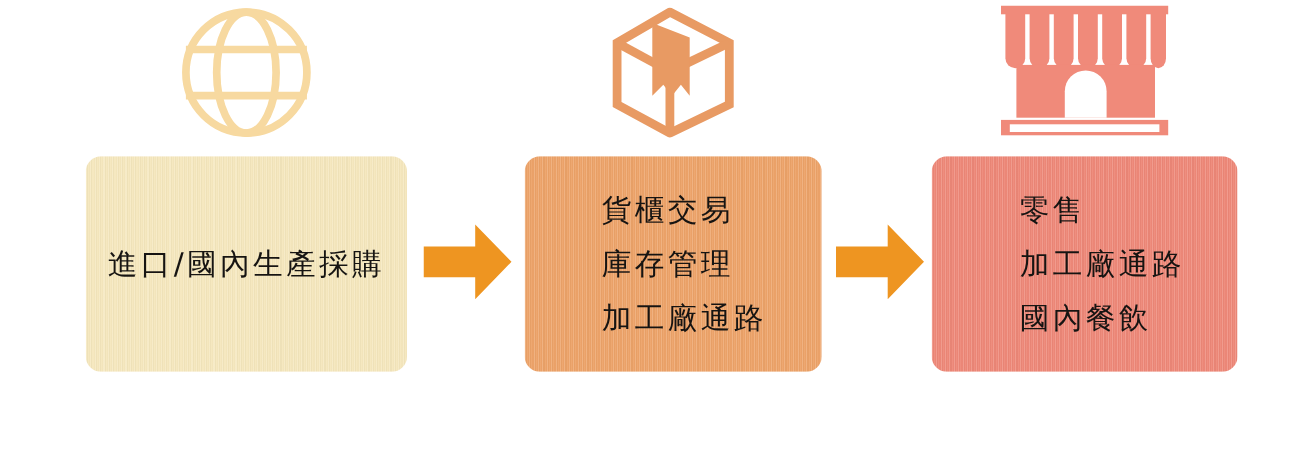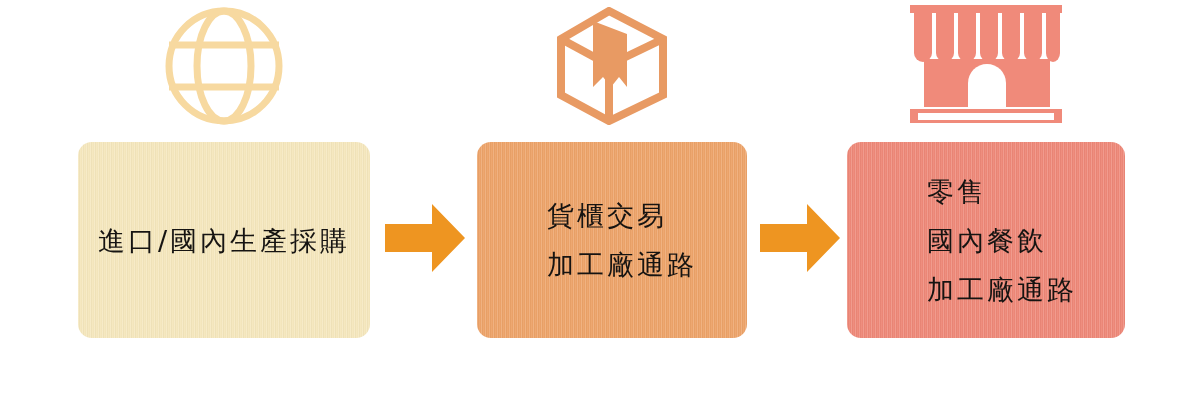--- a/index.html
+++ b/index.html
@@ -156,6 +156,7 @@
 
     <div class="stage-box">
       <div class="box-line">貨櫃交易</div>
+      <div class="box-line">庫存管理</div>
       <div class="box-line">加工廠通路</div>
     </div>
   </div>

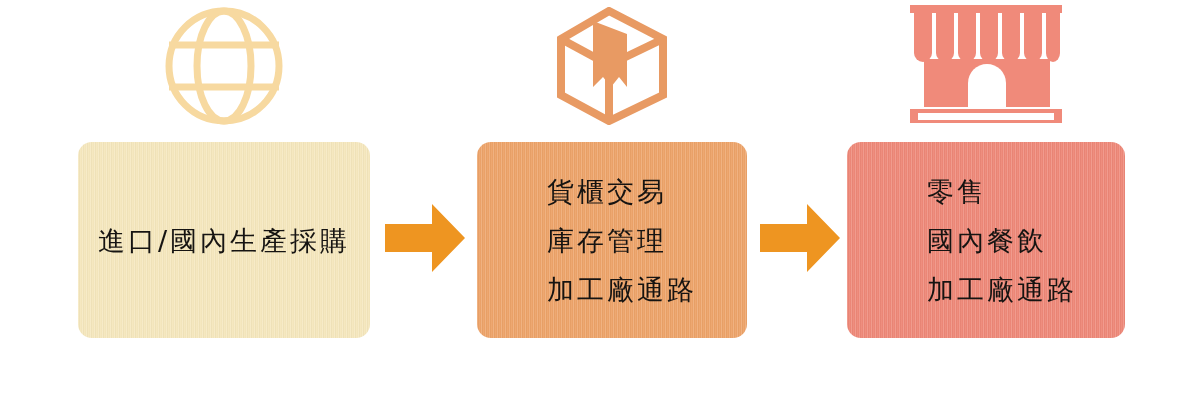--- a/index.html
+++ b/index.html
@@ -195,8 +195,8 @@
 
     <div class="stage-box">
       <div class="box-line">零售</div>
+      <div class="box-line">加工廠通路</div>
       <div class="box-line">國內餐飲</div>
-      <div class="box-line">加工廠通路</div>
     </div>
   </div>
 

